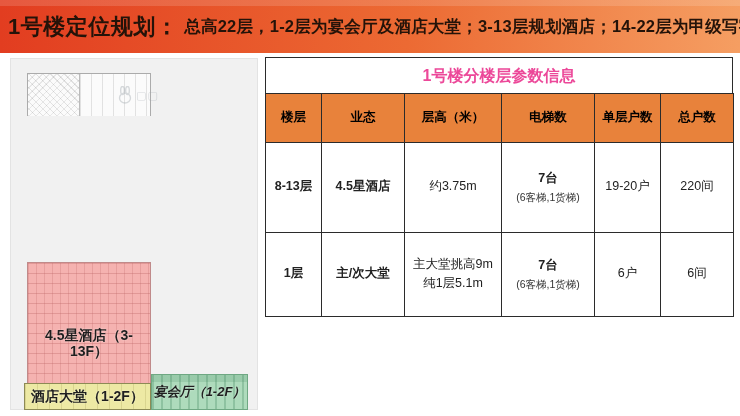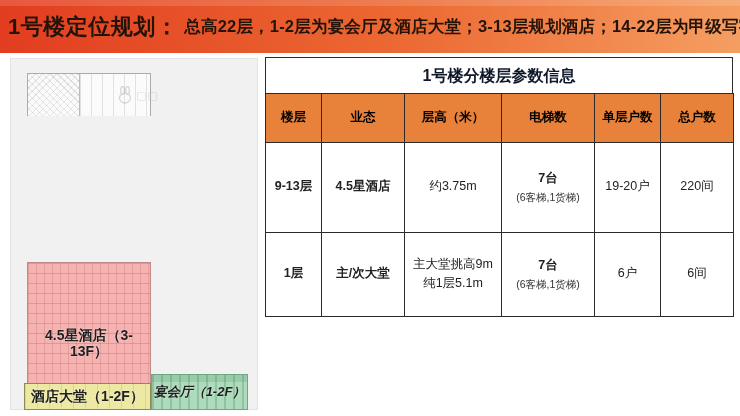--- a/index.html
+++ b/index.html
@@ -96,7 +96,7 @@
   .table-panel { position:absolute; left:265px; top:57px; width:468px; }
   .tbl-title {
     height:37px; line-height:35px; text-align:center;
-    font-size:16px; font-weight:bold; color:#0f172a;
+    font-size:16px; font-weight:bold; color:#ec4899;
     background:#ffffff; border:1.5px solid #2b2b2b;
   }
   table.params { width:468px; border-collapse:collapse; table-layout:fixed; margin-top:-1.5px; }

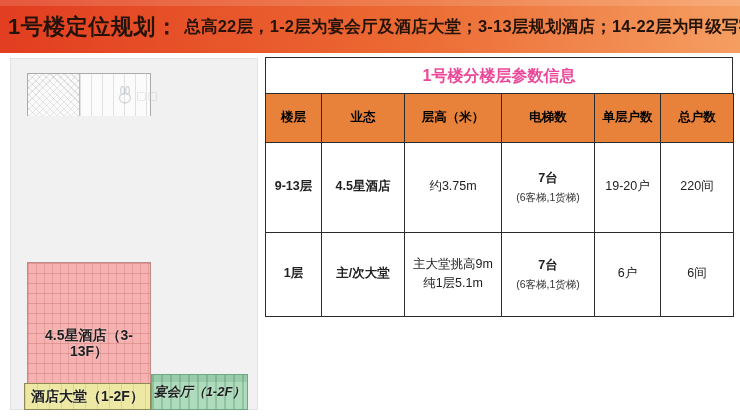--- a/index.html
+++ b/index.html
@@ -179,7 +179,7 @@
       </thead>
       <tbody>
         <tr class="r2">
-          <td class="b">9-13层</td>
+          <td class="b">8-13层</td>
           <td class="b">4.5星酒店</td>
           <td>
             <div>约3.75m</div>

